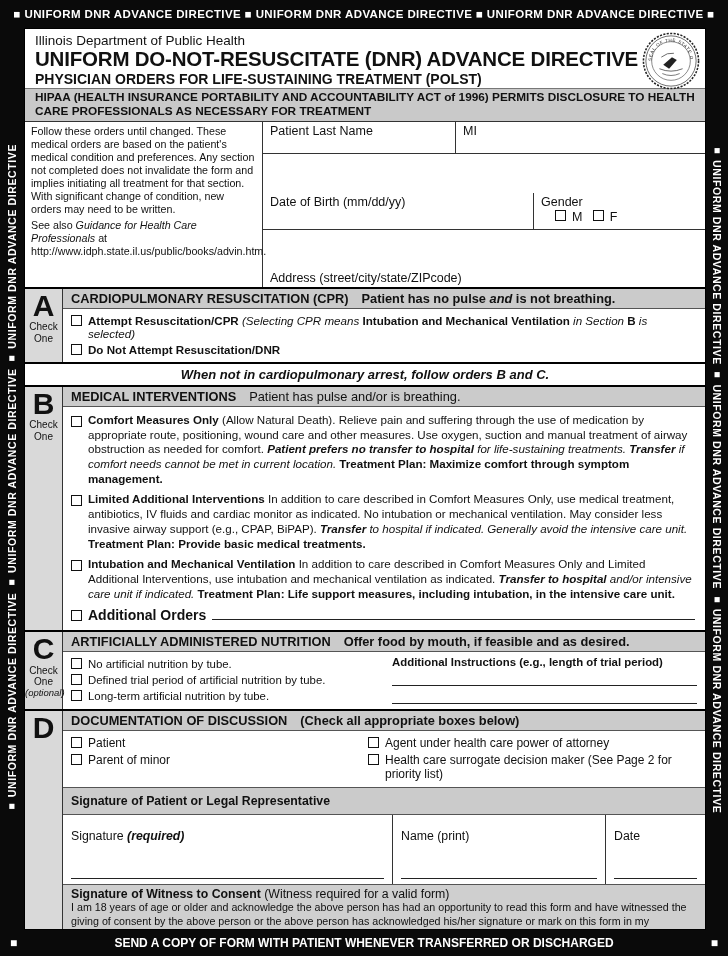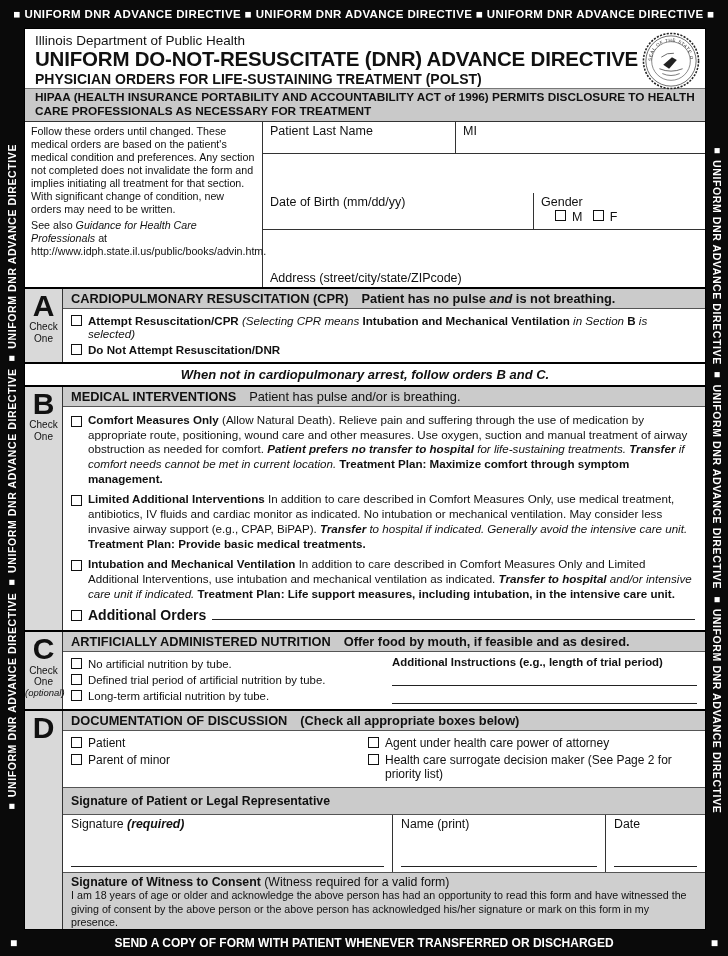--- a/index.html
+++ b/index.html
@@ -61,7 +61,7 @@
   .subhead{background:#cbcbcb;font-weight:bold;font-size:12.3px;padding:6px 8px;border-top:1px solid #555;border-bottom:1px solid #555;}
   .sigrow{display:grid;grid-template-columns:330px 213px 1fr;border-bottom:1px solid #555;}
   .sigrow:last-child{border-bottom:none;}
-  .sigcell{border-right:1px solid #333;padding:2px 8px 5px;min-height:50px;display:flex;flex-direction:column;justify-content:space-between;font-size:12.3px;}
+  .sigcell{border-right:1px solid #333;padding:14px 8px 5px;min-height:50px;display:flex;flex-direction:column;justify-content:space-between;font-size:12.3px;}
   .sigcell:last-child{border-right:none;}
   .sline{border-bottom:1px solid #222;height:2px;margin-top:14px;}
   .witness{background:#cfcfcf;padding:2px 8px 20px;border-bottom:1px solid #555;}

